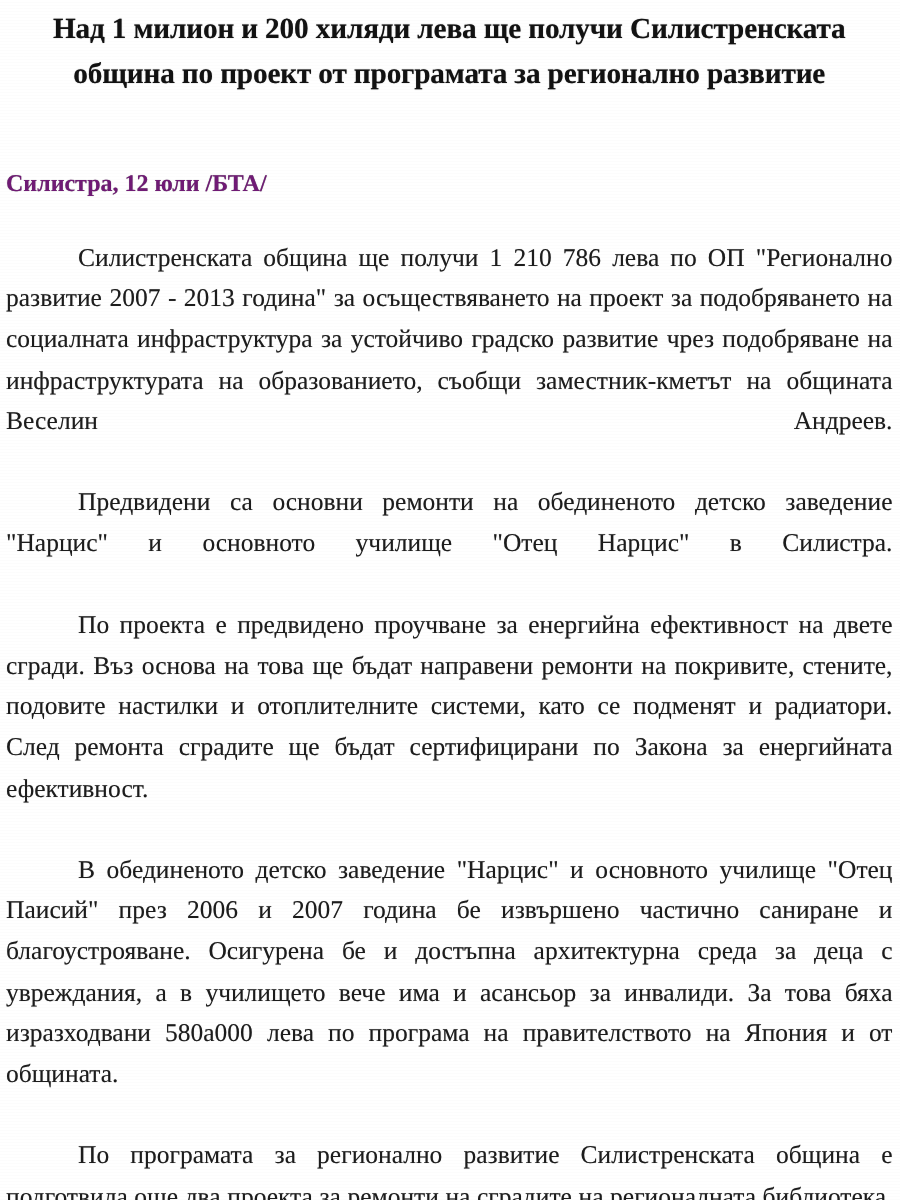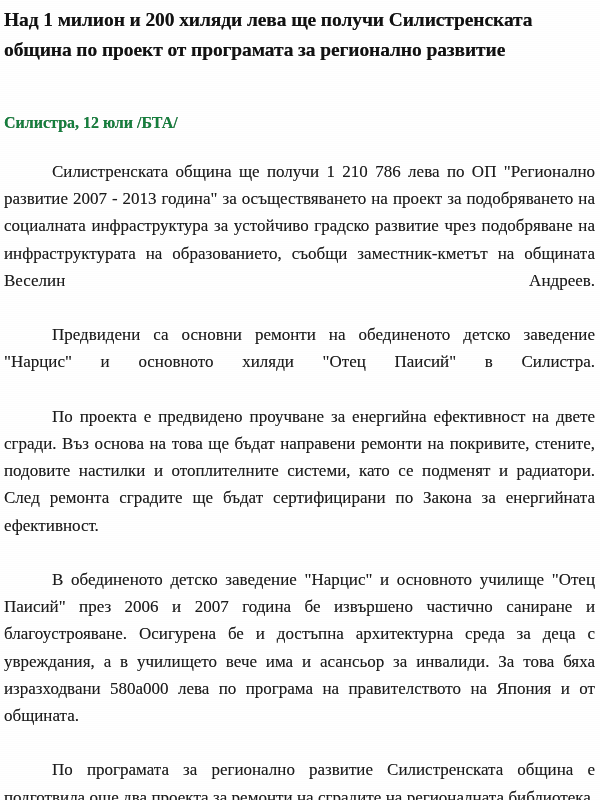--- a/index.html
+++ b/index.html
@@ -33,7 +33,7 @@
     font-size: 19.5px;
     line-height: 30px;
     letter-spacing: -0.1px;
-    text-align: left;
+    text-align: center;
     margin: 0;
     padding-top: 1px;
     color: #121212;

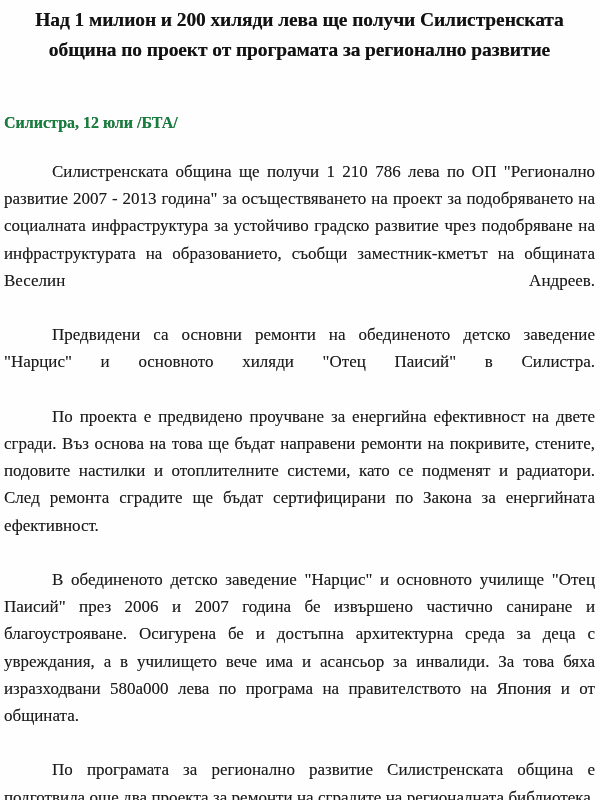--- a/index.html
+++ b/index.html
@@ -47,7 +47,7 @@
     line-height: 22px;
     margin: 0;
     padding-top: 47px;
-    color: #15803d;
+    color: #701a75;
     text-shadow: 0 0 0.5px rgba(0,0,0,0.5);
   }
 

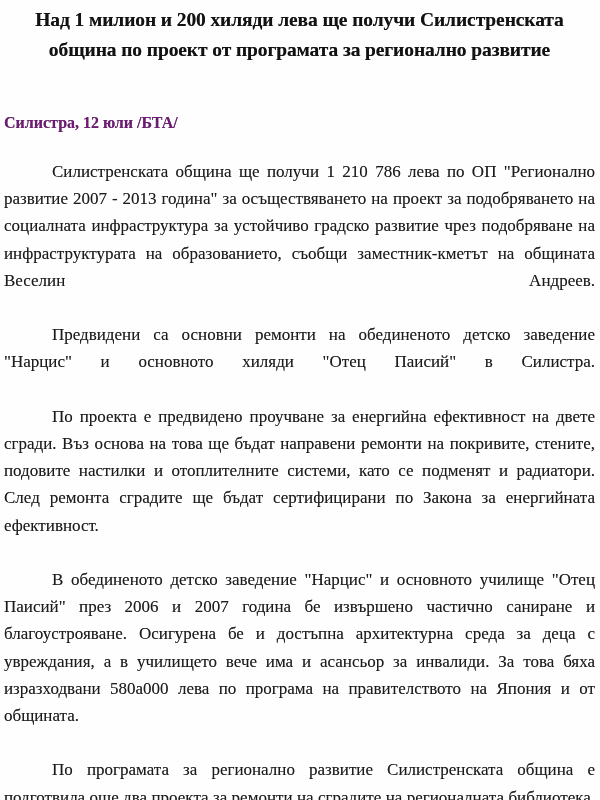--- a/index.html
+++ b/index.html
@@ -100,7 +100,7 @@
 
   <div class="body-block">
     <p class="para">Силистренската община ще получи 1 210 786 лева по ОП "Регионално развитие 2007 - 2013 година" за осъществяването на проект за подобряването на социалната инфраструктура за устойчиво градско развитие чрез подобряване на инфраструктурата на образованието, съобщи заместник-кметът на общината Веселин Андреев.</p>
-    <p class="para">Предвидени са основни ремонти на обединеното детско заведение "Нарцис" и основното хиляди "Отец Паисий" в Силистра.</p>
+    <p class="para">Предвидени са основни ремонти на обединеното детско заведение "Нарцис" и основното училище "Отец Нарцис" в Силистра.</p>
     <p class="para">По проекта е предвидено проучване за енергийна ефективност на двете сгради. Въз основа на това ще бъдат направени ремонти на покривите, стените, подовите настилки и отоплителните системи, като се подменят и радиатори. След ремонта сградите ще бъдат сертифицирани по Закона за енергийната ефективност.</p>
     <p class="para">В обединеното детско заведение  "Нарцис" и  основното училище "Отец Паисий" през 2006 и 2007 година бе извършено частично саниране и благоустрояване. Осигурена бе и достъпна архитектурна среда за деца с увреждания, а в училището вече има и асансьор за инвалиди. За това бяха изразходвани 580а000 лева по програма на правителството на Япония и от общината.</p>
     <p class="para">По програмата за регионално развитие Силистренската община е подготвила още два проекта за ремонти на сградите на регионалната библиотека, археологическия музей и драматичния театър в Силистра и за рехабилитация на част от общинската пътна мрежа.</p>

